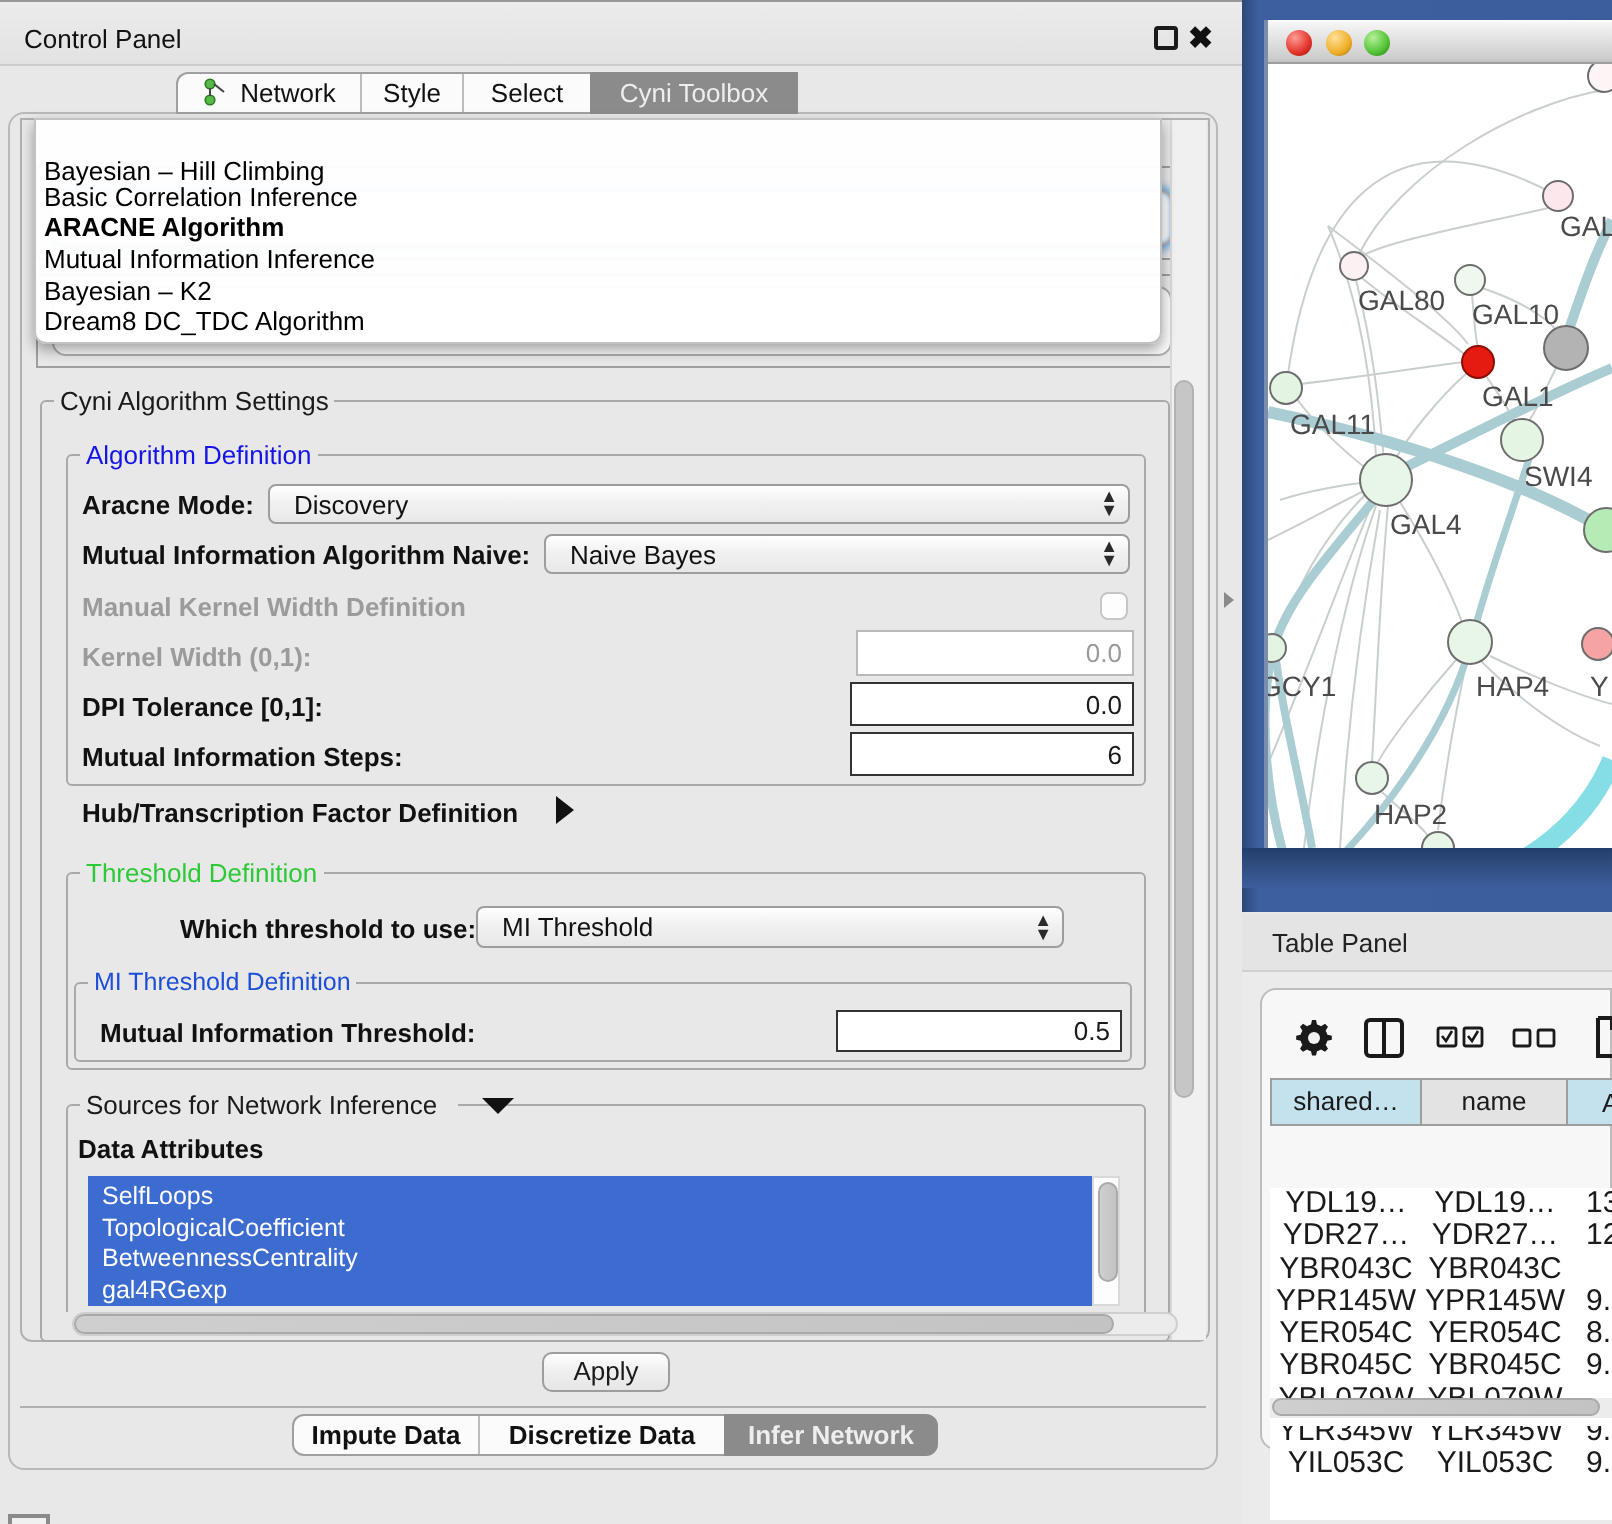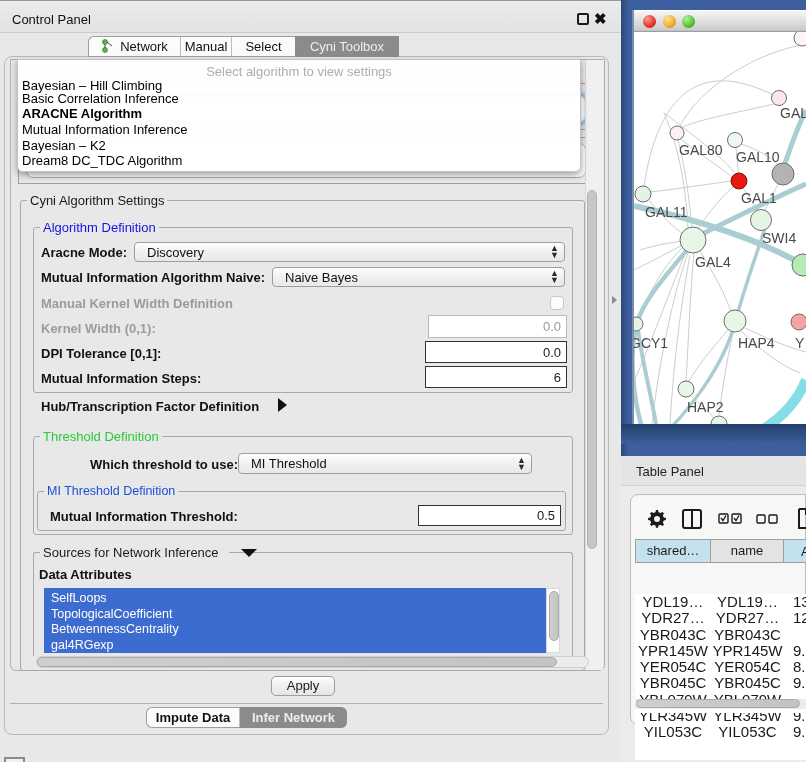--- a/index.html
+++ b/index.html
@@ -78,7 +78,7 @@
         <line x1="6" y1="3" x2="11" y2="7" stroke="#444" stroke-width="1"></line>
       </svg>Network</div>
   <div class="tabsep"></div>
-  <div class="tab" style="width:50px;">Manual</div>
+  <div class="tab" style="width:50px;">Style</div>
   <div class="tabsep"></div>
   <div class="tab" style="width:63px;">Select</div>
   <div class="tab sel" style="width:104px;">Cyni Toolbox</div>

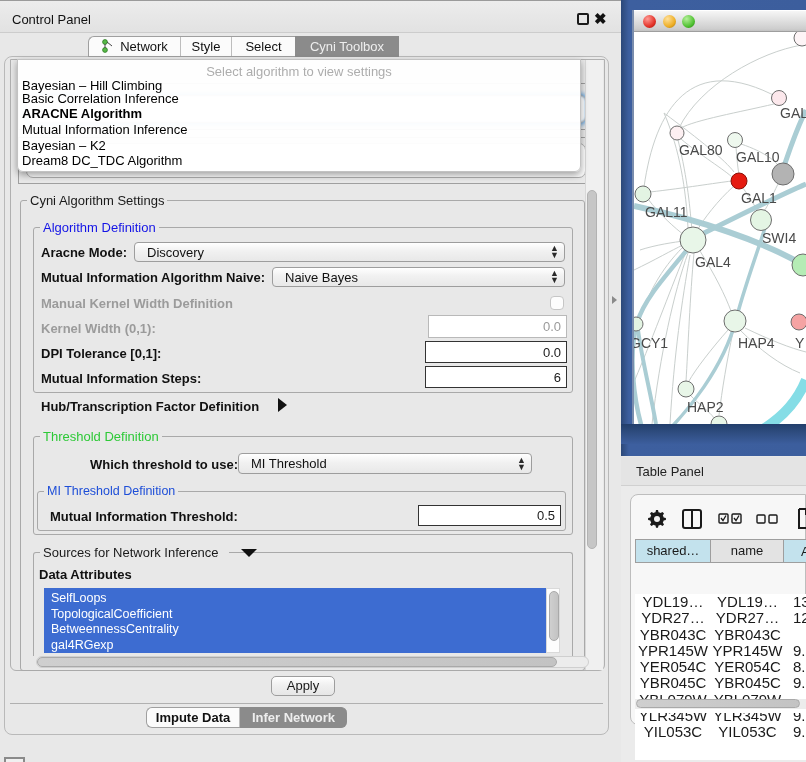--- a/index.html
+++ b/index.html
@@ -151,7 +151,6 @@
 <div class="abs" style="left:4px; top:757px; width:21px; height:16px; border:2px solid #8a8a8a; background:#f0f0f0;"></div>
 
 <div class="abs" id="popup">
-  <div class="ph">Select algorithm to view settings</div>
   <div class="it" style="top:18px;">Bayesian – Hill Climbing</div>
   <div class="it" style="top:31px;">Basic Correlation Inference</div>
   <div class="it bold" style="top:46px;">ARACNE Algorithm</div>

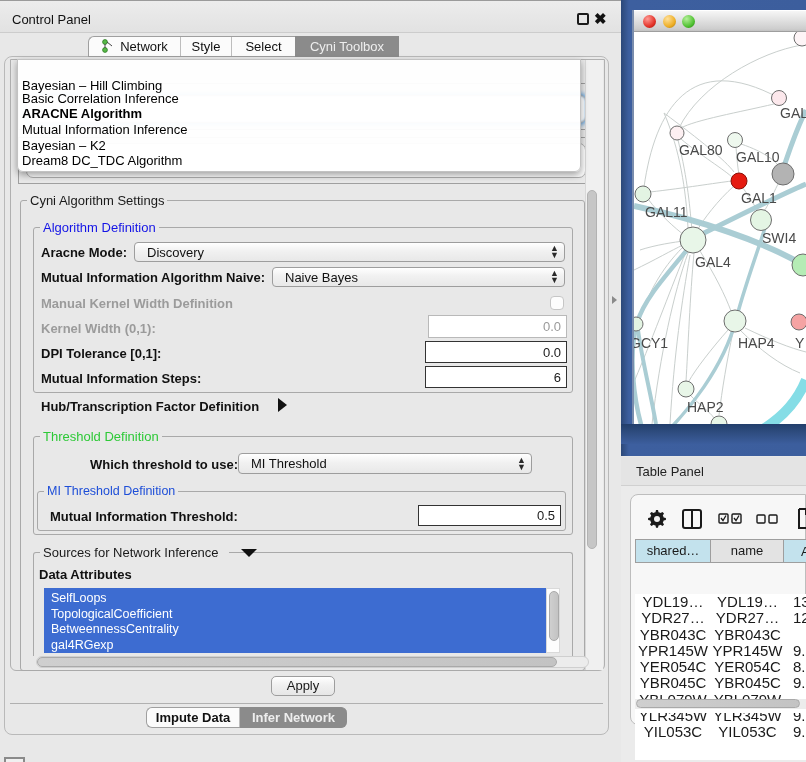--- a/index.html
+++ b/index.html
@@ -145,6 +145,7 @@
 <div class="abs" style="left:146px; top:707px; display:flex;">
   <div class="btab" style="width:93px; border-left:1px solid #9f9f9f; border-radius:6px 0 0 6px;">Impute Data</div>
   <div class="tabsep" style="height:21px;"></div>
+  <div class="btab" style="width:122px;">Discretize Data</div>
   <div class="btab" style="width:107px; background:#8b8b8b; color:#eee; border-color:#8b8b8b; border-radius:0 6px 6px 0;">Infer Network</div>
 </div>
 

